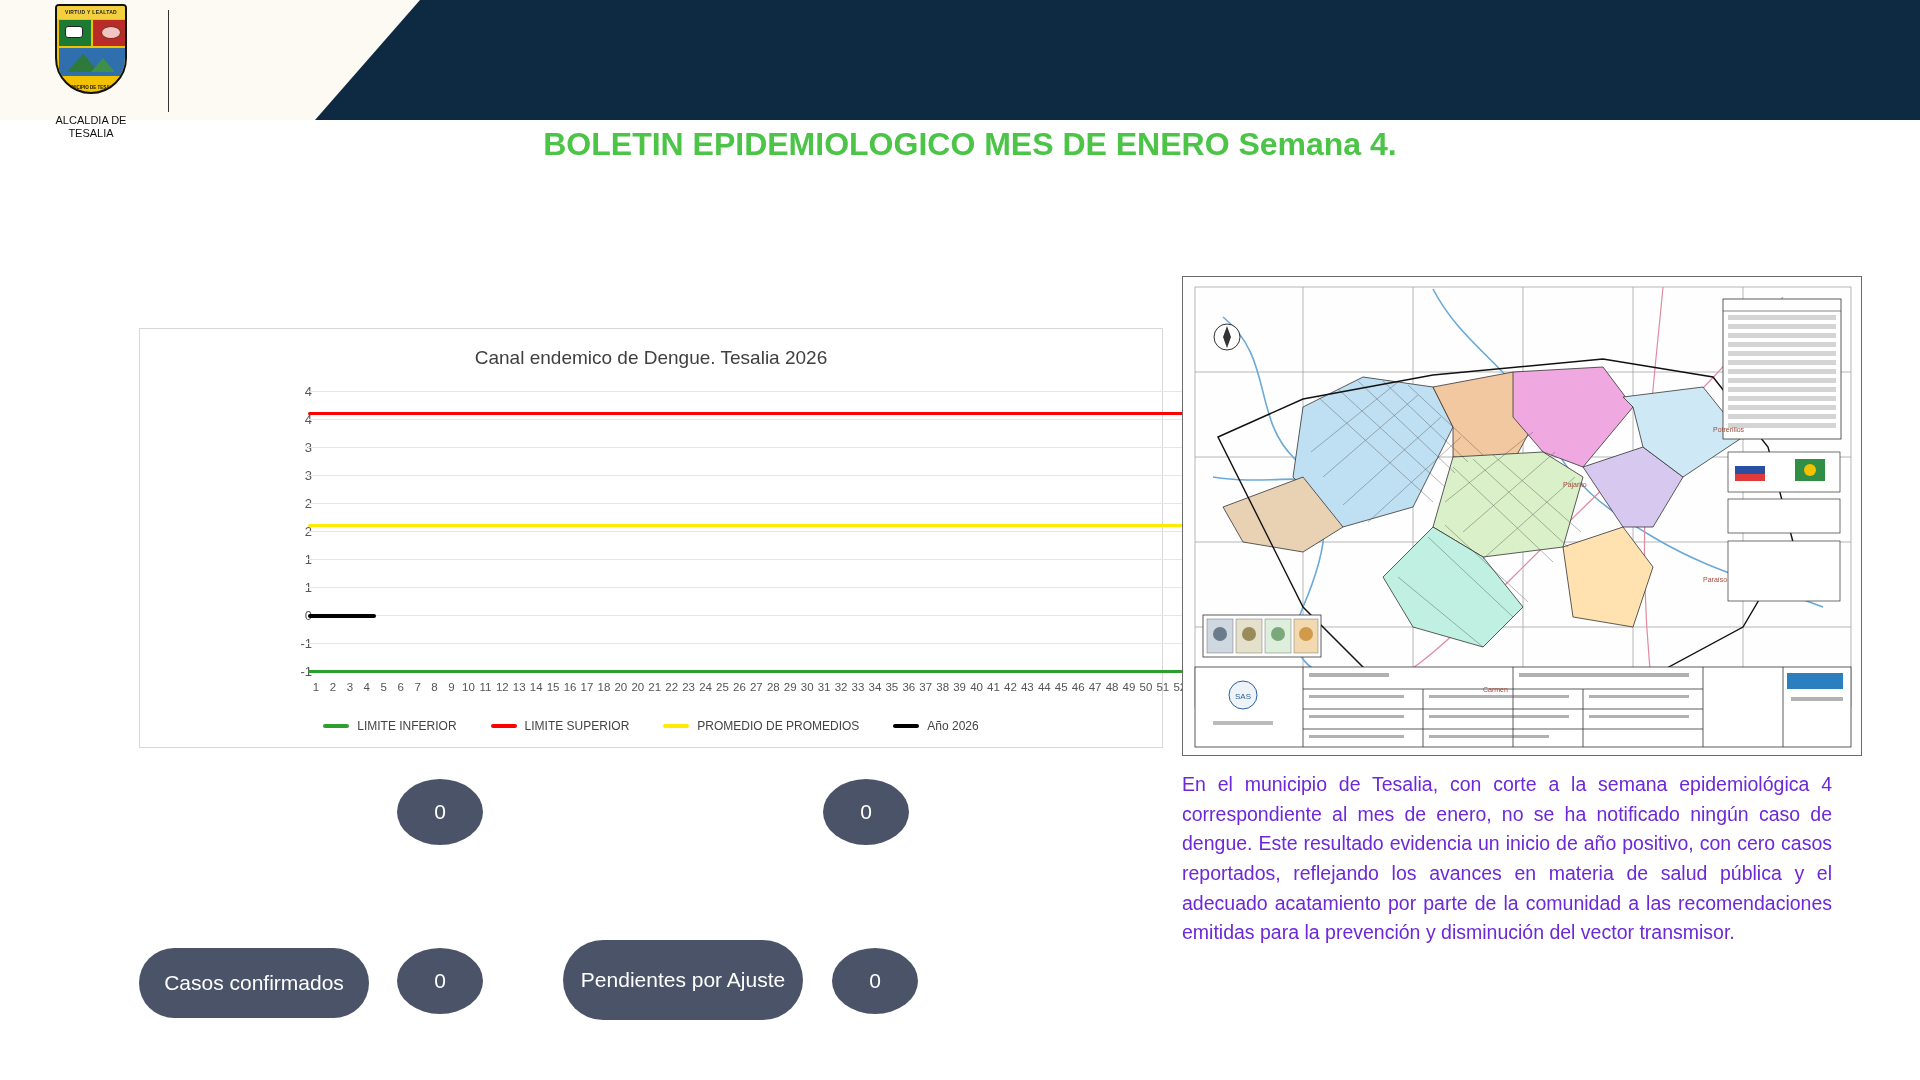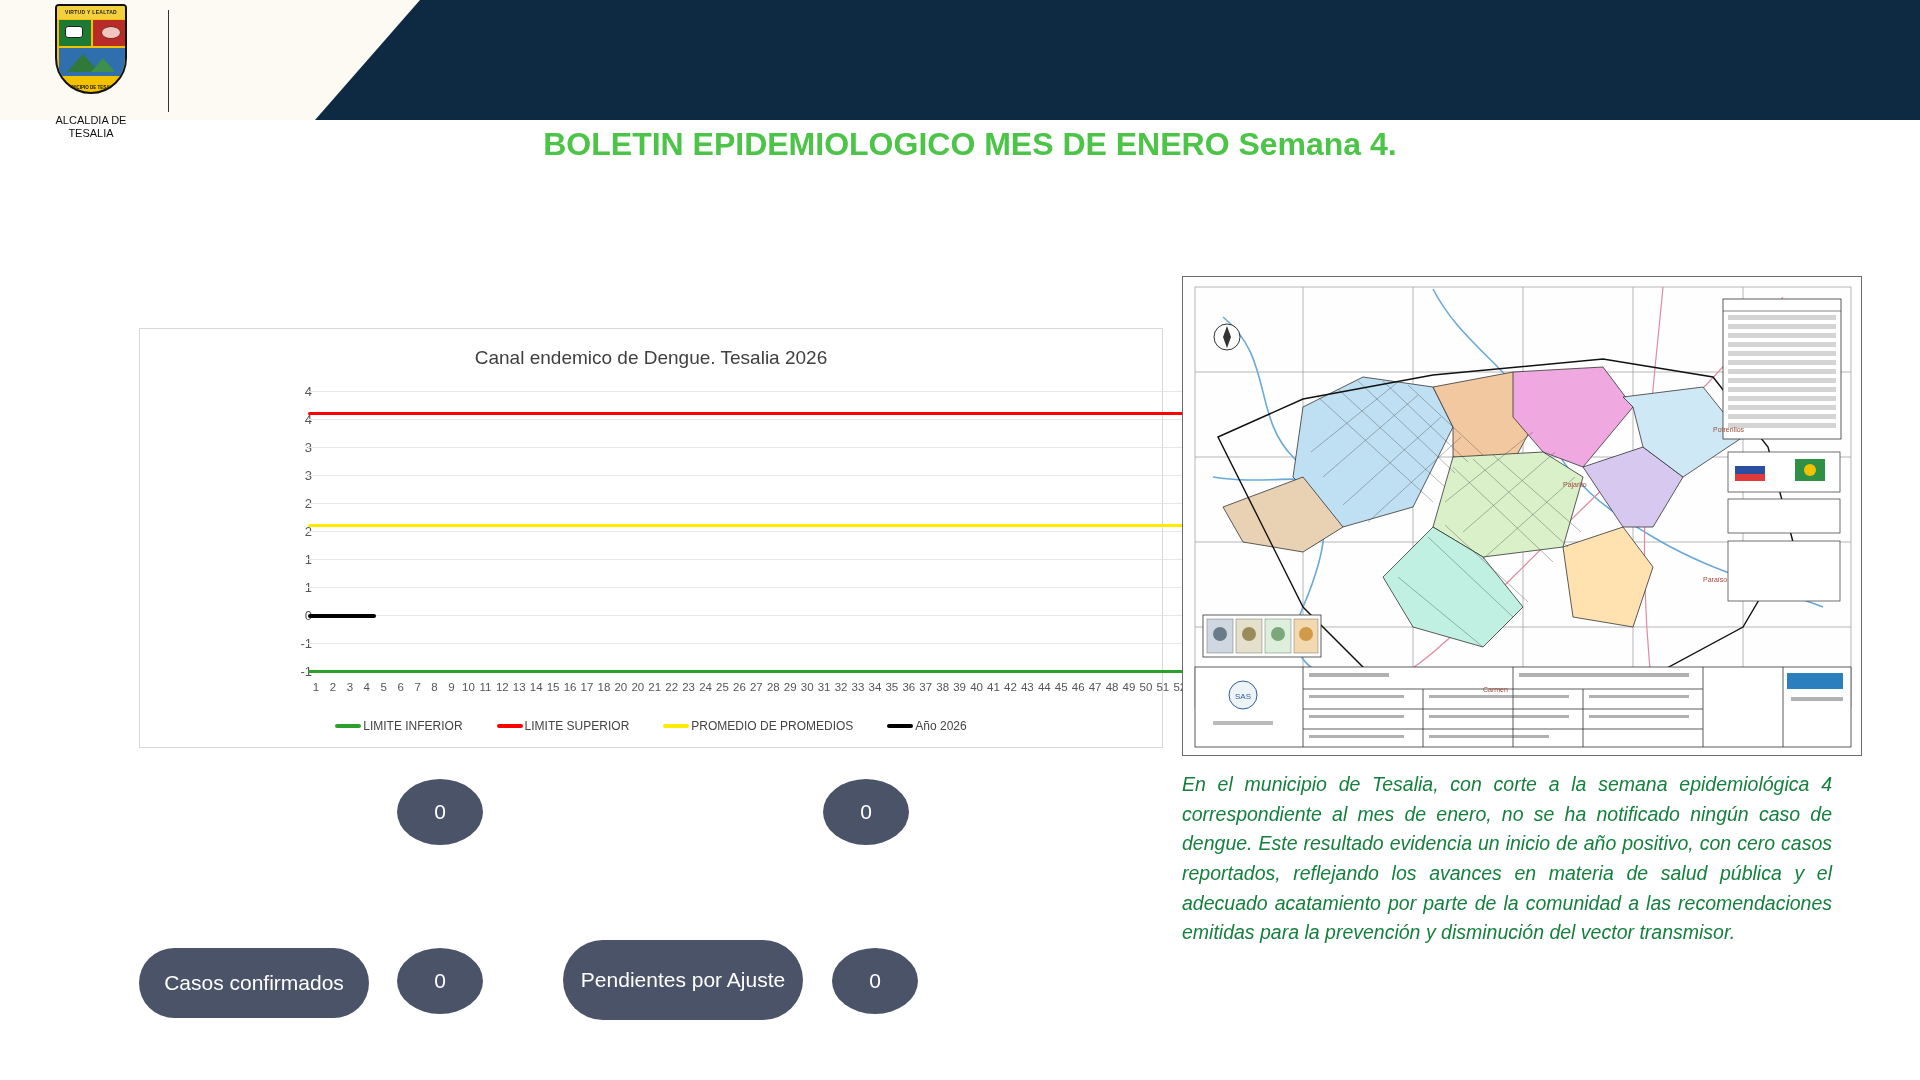--- a/index.html
+++ b/index.html
@@ -104,7 +104,7 @@
     position: absolute; left: 0; top: 390px; width: 100%;
     display: flex; justify-content: center; gap: 34px;
   }
-  .legend-item { display: flex; align-items: center; gap: 2px; font-size: 12px; color: #444; }
+  .legend-item { display: flex; align-items: center; gap: 8px; font-size: 12px; color: #444; }
   .legend-swatch { width: 26px; height: 4px; border-radius: 2px; }
 
   

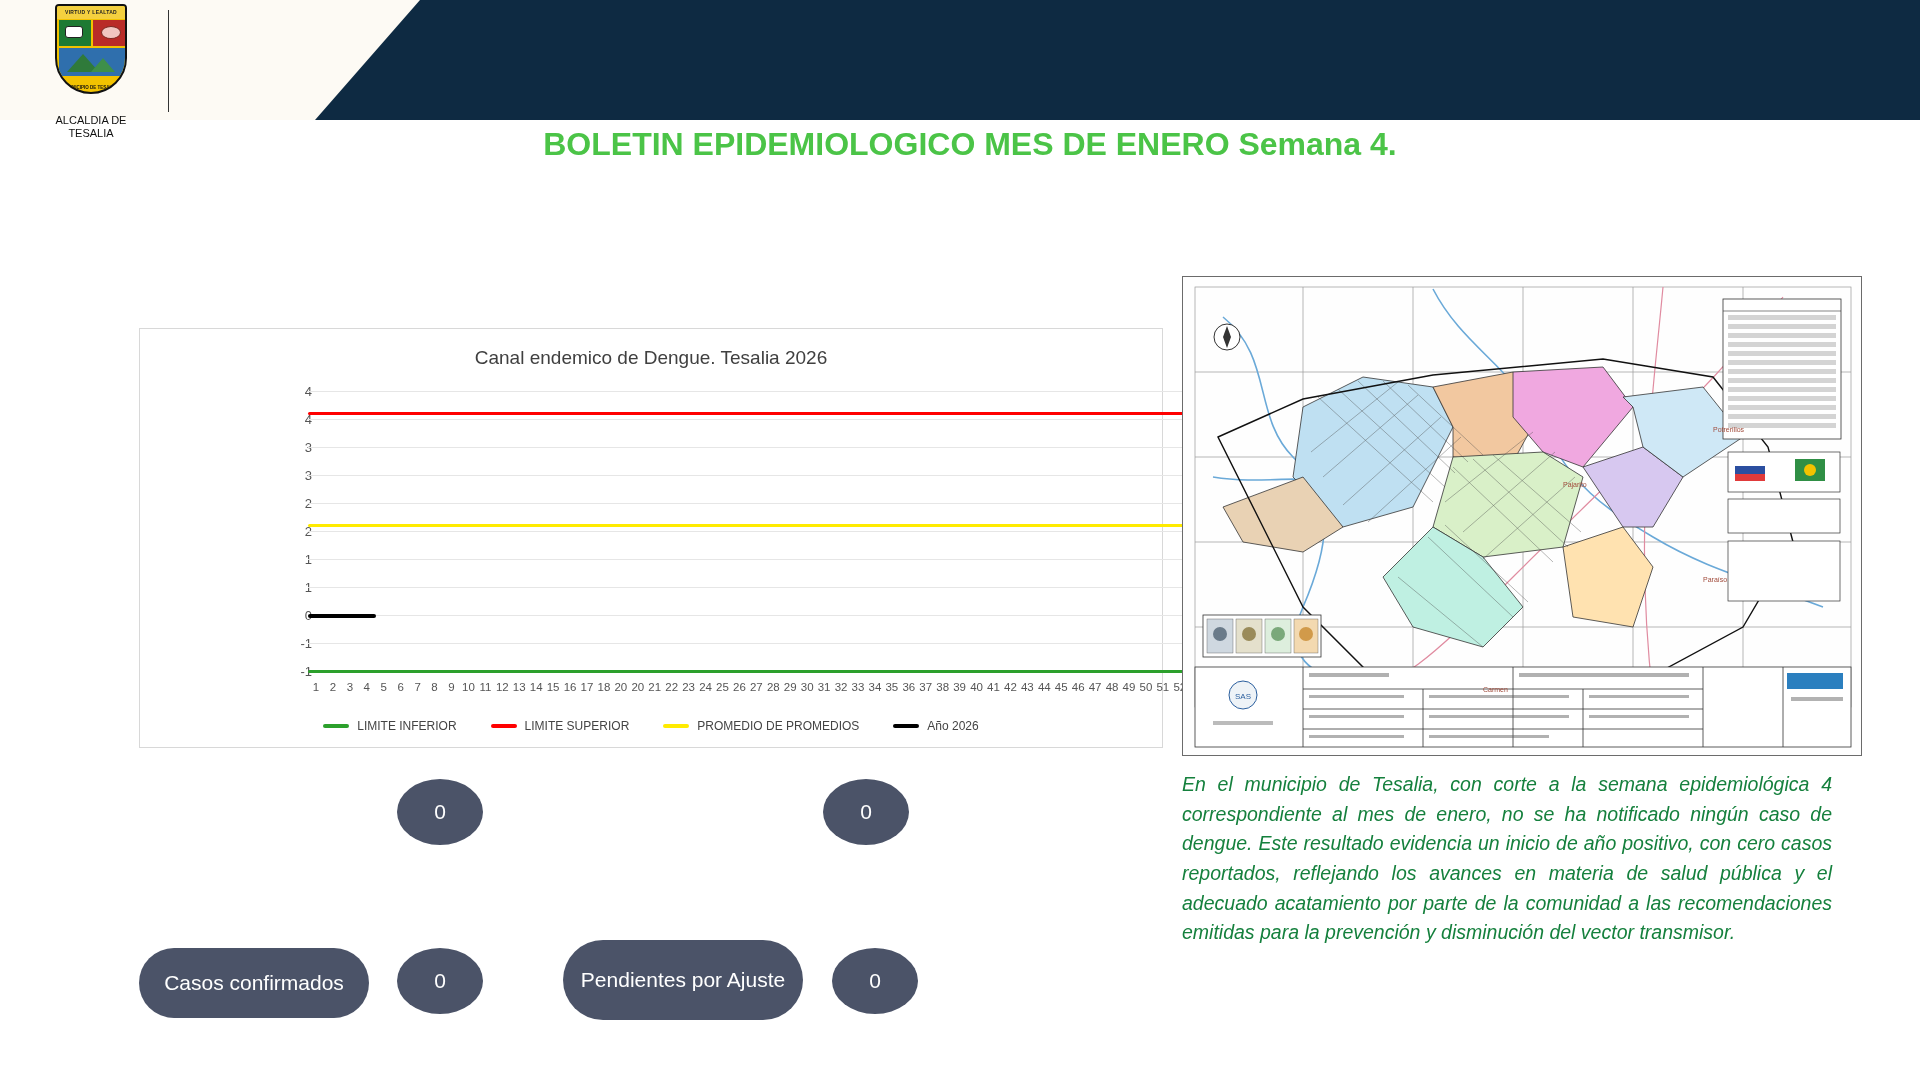--- a/index.html
+++ b/index.html
@@ -129,7 +129,7 @@
   
   .para {
     position: absolute; left: 1182px; top: 770px; width: 650px;
-    font-size: 19.5px; line-height: 1.52; color: #15803d; text-align: justify; font-style: italic;
+    font-size: 19.5px; line-height: 1.52; color: #6d28d9; text-align: justify;
   }
 </style>
 </head>

